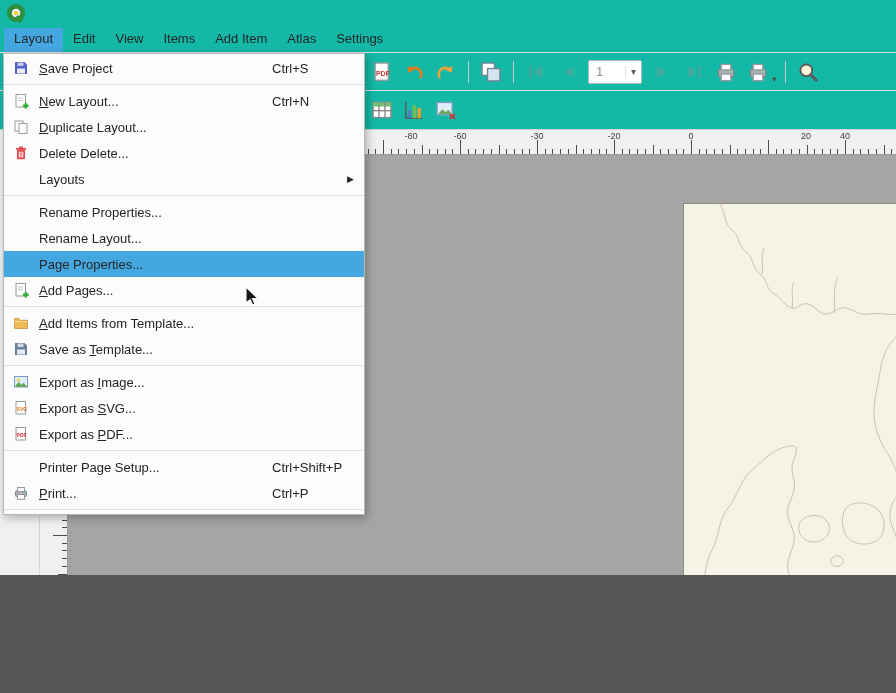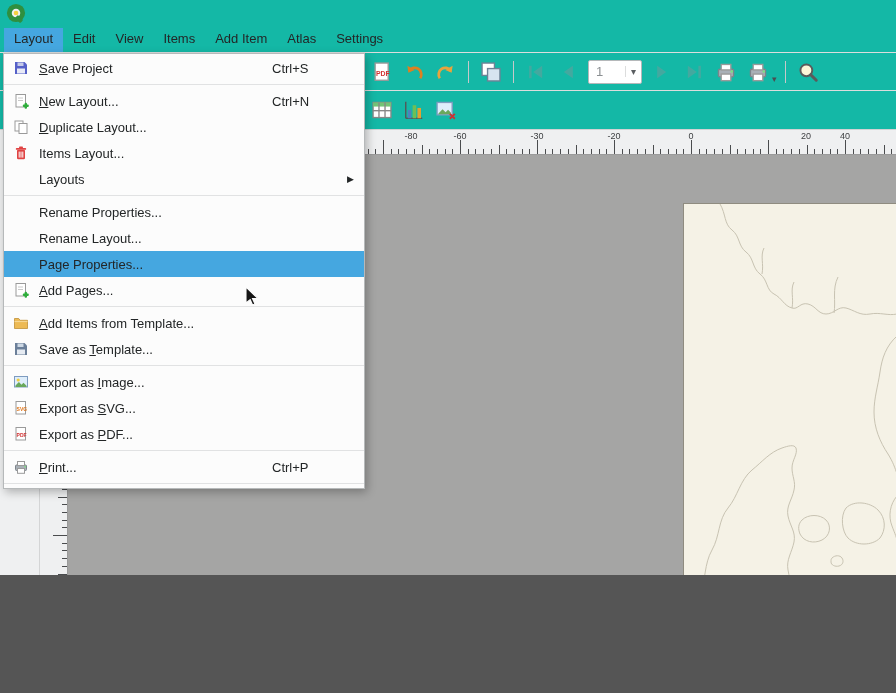--- a/index.html
+++ b/index.html
@@ -484,7 +484,7 @@
             </g>
           </svg>
         </span>
-        <span class="lbl">Items Layout...</span>
+        <span class="lbl">Delete Delete...</span>
       </div>
       <div class="mi">
         <span class="ic"></span>

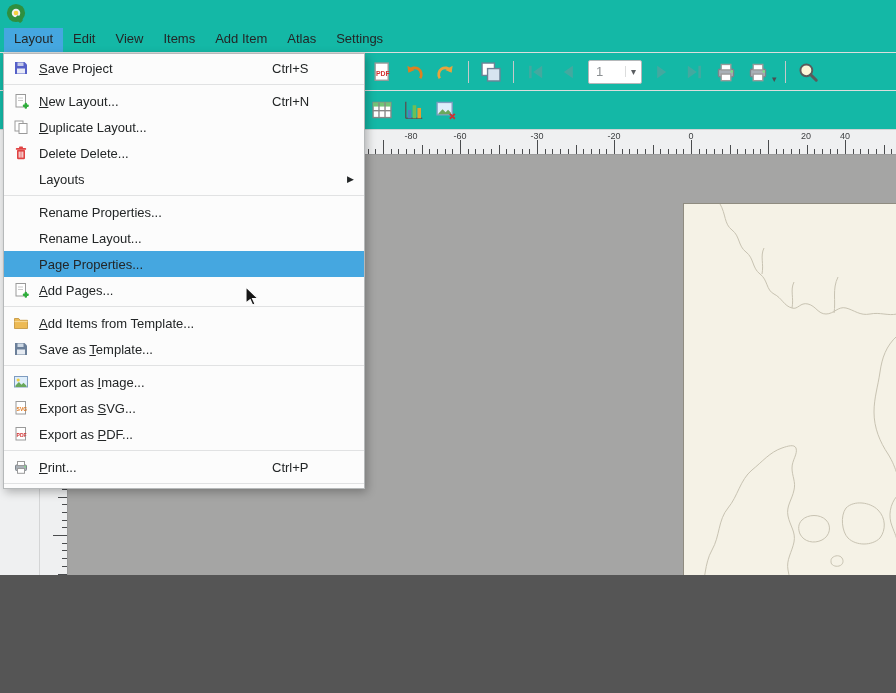--- a/index.html
+++ b/index.html
@@ -569,6 +569,11 @@
       </div>
       <div class="msep"></div>
       <div class="mi">
+        <span class="ic"></span>
+        <span class="lbl">Printer Page Setup...</span>
+        <span class="sc">Ctrl+Shift+P</span>
+      </div>
+      <div class="mi">
         <span class="ic">
           <svg width="16" height="16" viewBox="0 0 16 16">
             <rect x="2.5" y="6" width="11" height="5.5" rx="1" fill="#a9b0b7" stroke="#7d848b"></rect>

